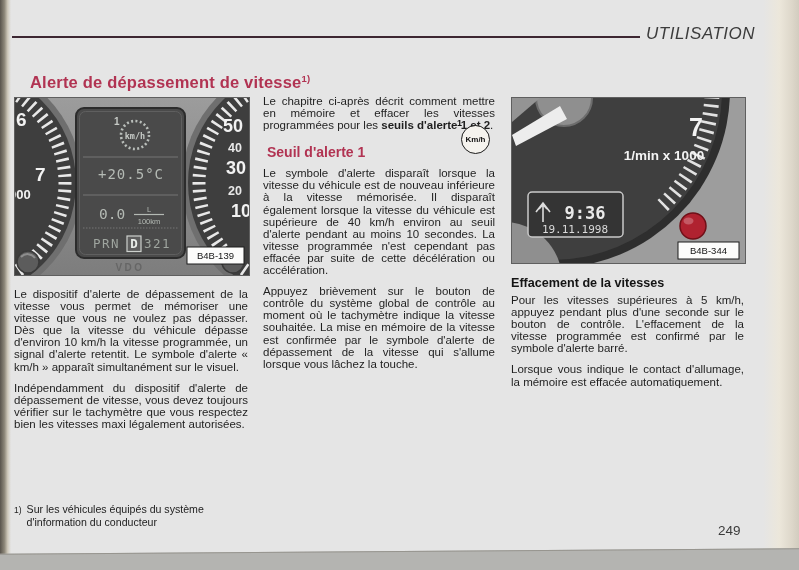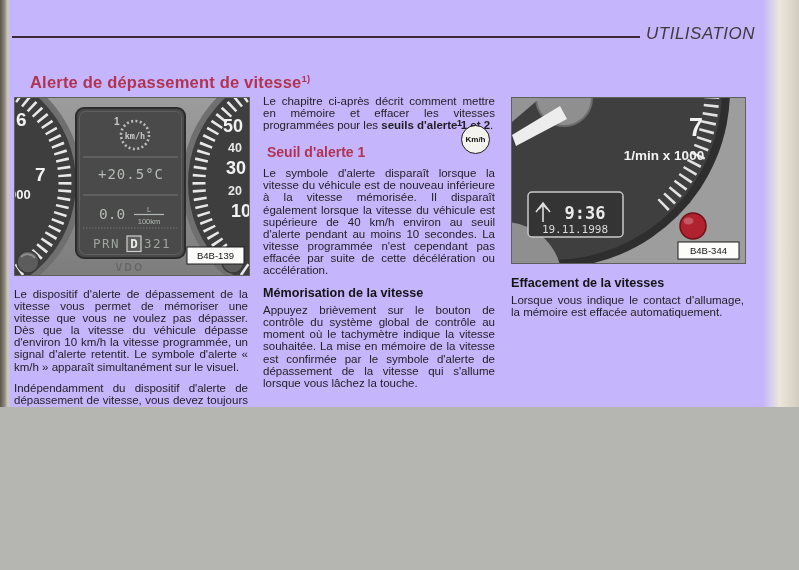--- a/index.html
+++ b/index.html
@@ -3,7 +3,7 @@
 <meta charset="utf-8">
 <style>
   html,body{margin:0;padding:0;background:#b5b5b2;}
-  .page{position:relative;width:799px;height:407px;background:#c4b5fd;overflow:hidden;
+  .page{position:relative;width:799px;height:570px;background:#e5e5e5;overflow:hidden;
         font-family:"Liberation Sans",sans-serif;color:#1e1e1e;}
   .edge-left{position:absolute;left:0;top:0;width:11px;height:570px;
     background:linear-gradient(90deg,#59544c 0%,#8d8779 40%,#cfc9bb 70%,rgba(245,243,238,0) 100%);}

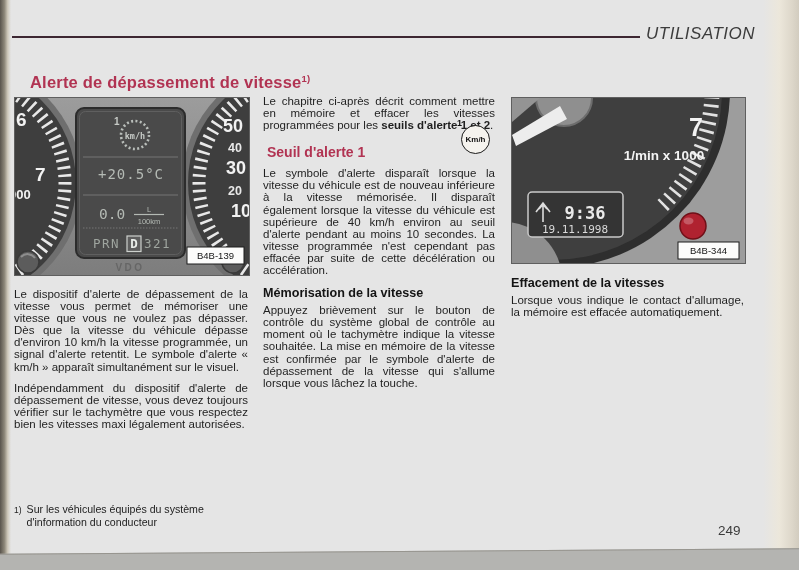--- a/index.html
+++ b/index.html
@@ -120,7 +120,6 @@
       </span>
     </div>
     <p class="body-text">Le symbole d'alerte disparaît lorsque la vitesse du véhicule est de nouveau inférieure à la vitesse mémorisée. Il disparaît également lorsque la vitesse du véhicule est supérieure de 40 km/h environ au seuil d'alerte pendant au moins 10 secondes. La vitesse programmée n'est cependant pas effacée par suite de cette décélération ou accélération.</p>
-    <h3 class="sub-heading">Mémorisation de la vitesse</h3>
     <p class="body-text">Appuyez brièvement sur le bouton de contrôle du système global de contrôle au moment où le tachymètre indique la vitesse souhaitée. La mise en mémoire de la vitesse est confirmée par le symbole d'alerte de dépassement de la vitesse qui s'allume lorsque vous lâchez la touche.</p>
   </div>
 

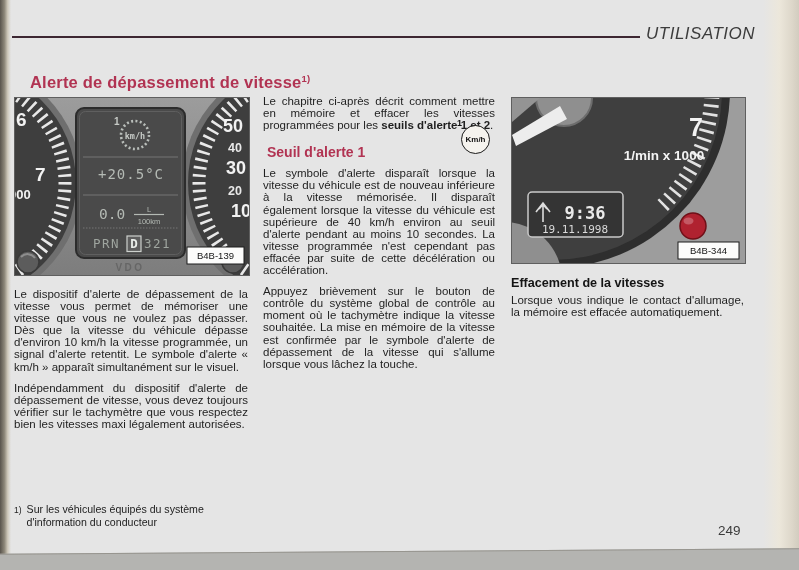--- a/index.html
+++ b/index.html
@@ -155,6 +155,7 @@
       </g>
     </svg>
     <h3 class="sub-heading">Effacement de la vitesses</h3>
+    <p class="body-text">Pour les vitesses supérieures à 5 km/h, appuyez pendant plus d'une seconde sur le bouton de contrôle. L'effacement de la vitesse programmée est confirmé par le symbole d'alerte barré.</p>
     <p class="body-text">Lorsque vous indique le contact d'allumage, la mémoire est effacée automatiquement.</p>
   </div>
 

